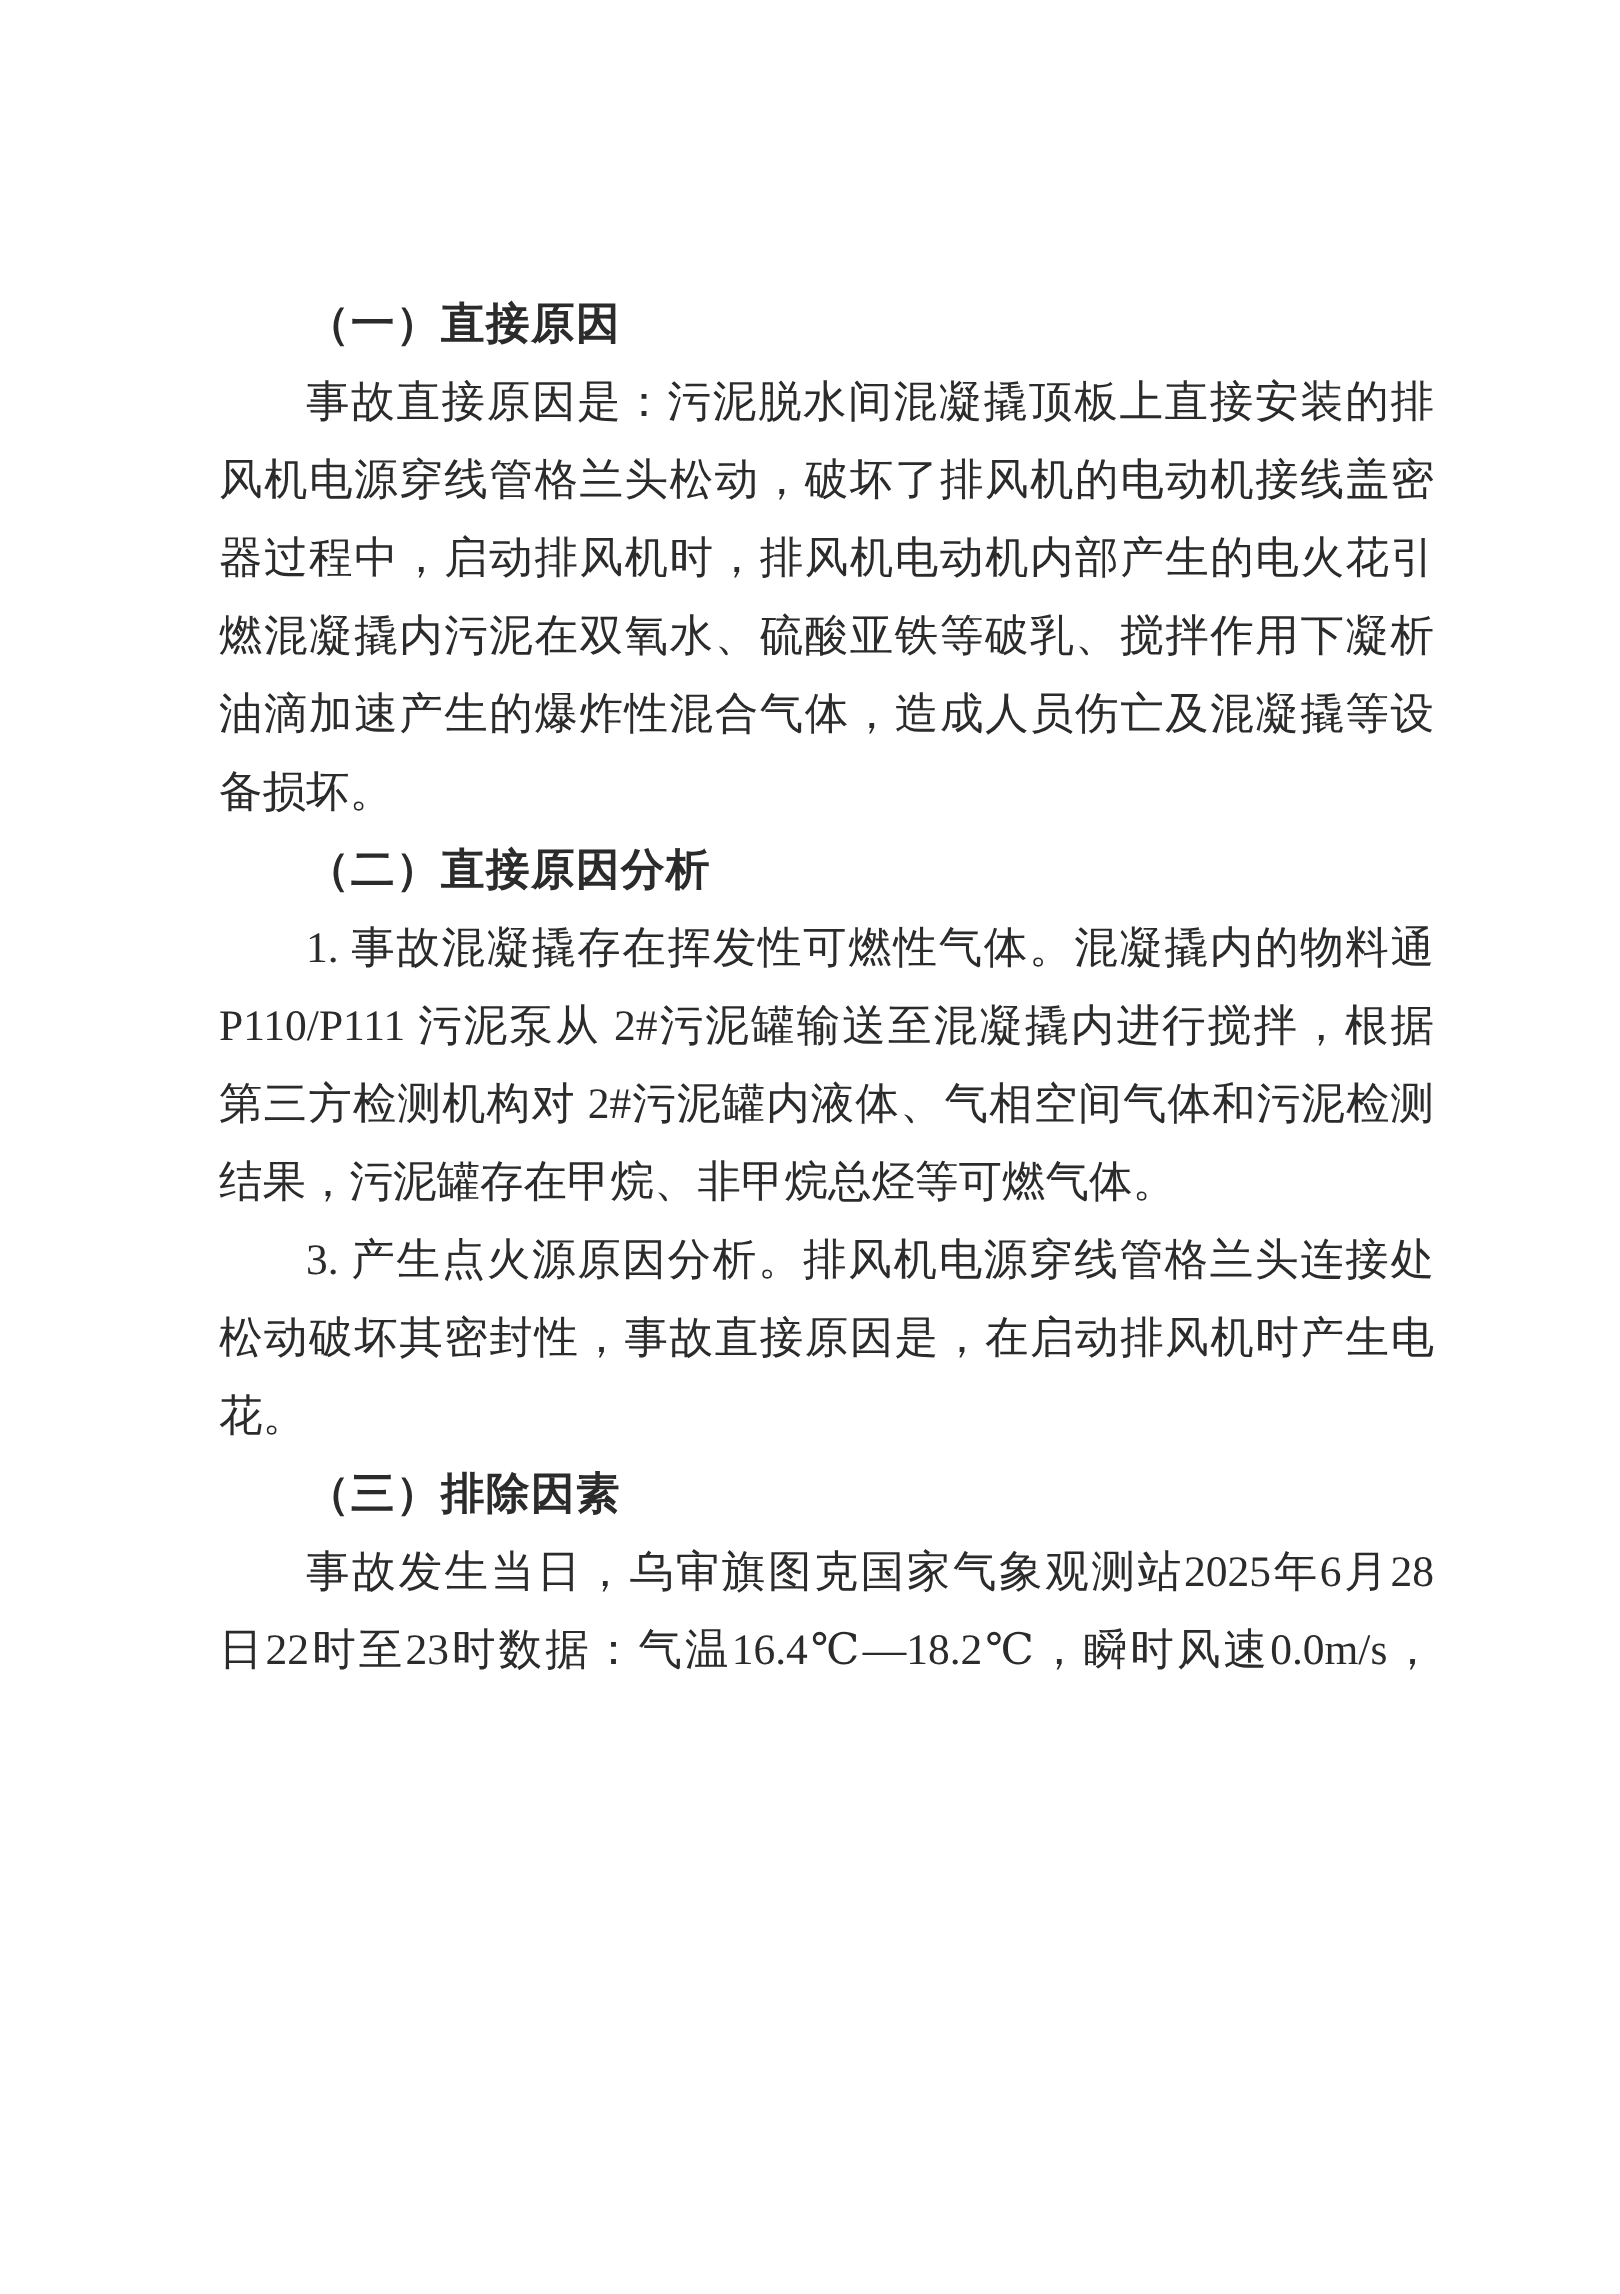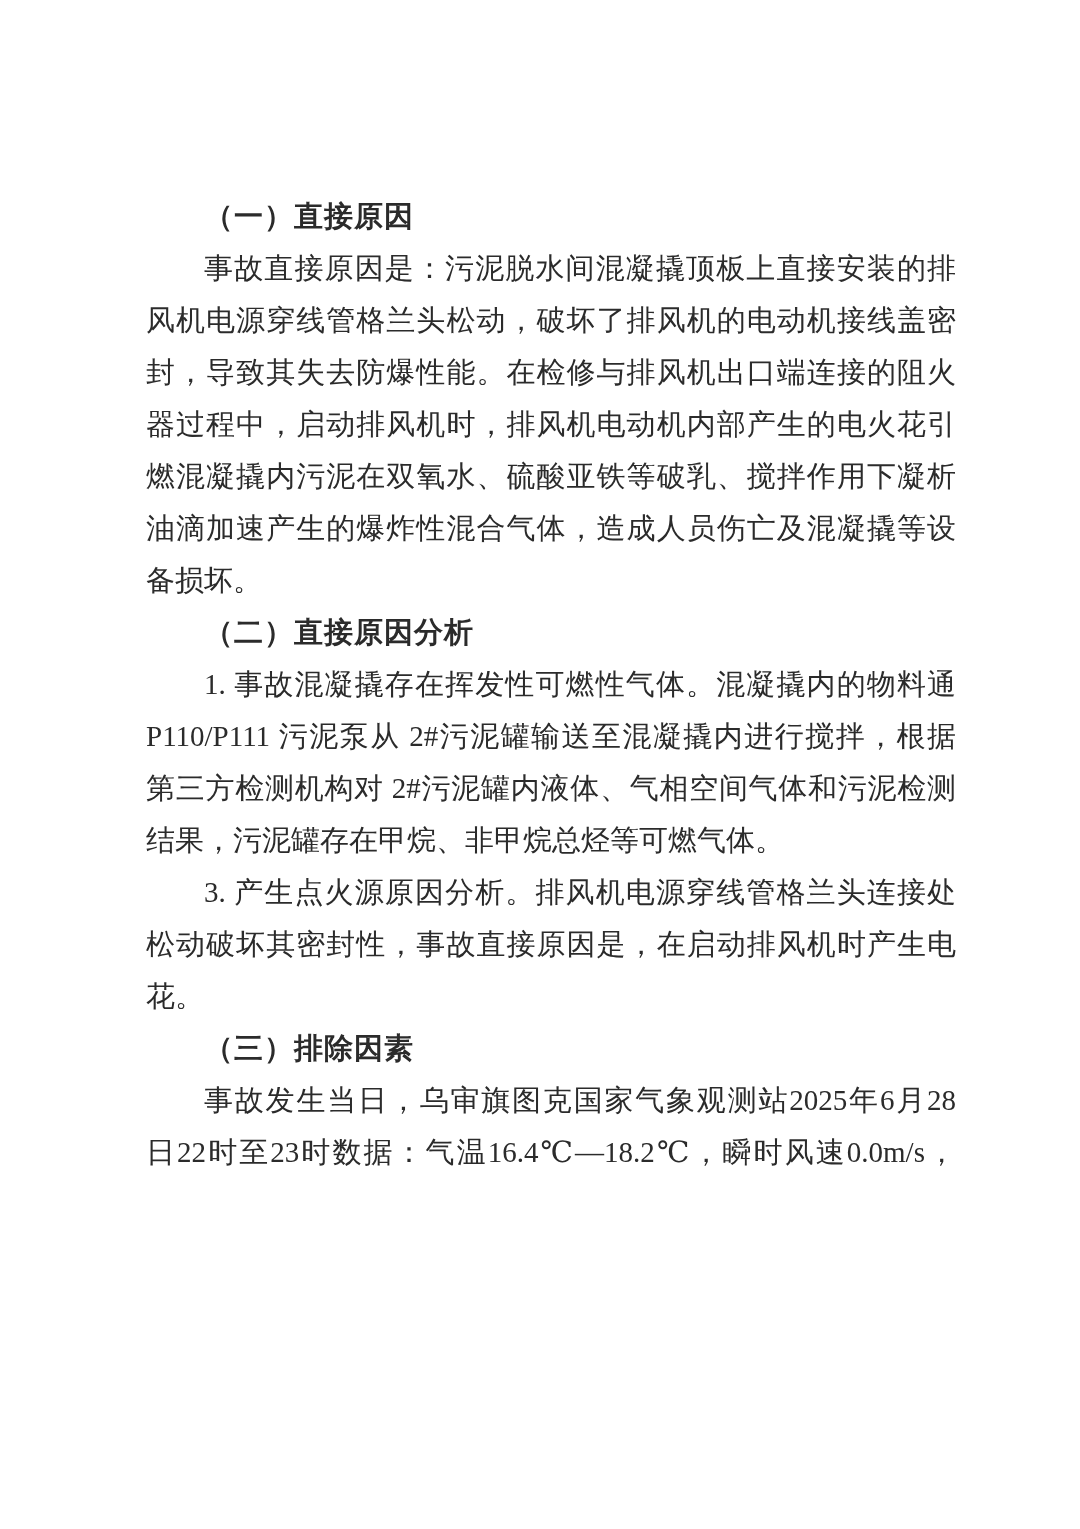--- a/index.html
+++ b/index.html
@@ -80,7 +80,6 @@
       <div class="paragraph">
         <div class="line first">事故直接原因是：污泥脱水间混凝撬顶板上直接安装的排</div>
         <div class="line">风机电源穿线管格兰头松动，破坏了排风机的电动机接线盖密</div>
-        <div class="line">封，导致其失去防爆性能。在检修与排风机出口端连接的阻火</div>
         <div class="line">器过程中，启动排风机时，排风机电动机内部产生的电火花引</div>
         <div class="line">燃混凝撬内污泥在双氧水、硫酸亚铁等破乳、搅拌作用下凝析</div>
         <div class="line">油滴加速产生的爆炸性混合气体，造成人员伤亡及混凝撬等设</div>

